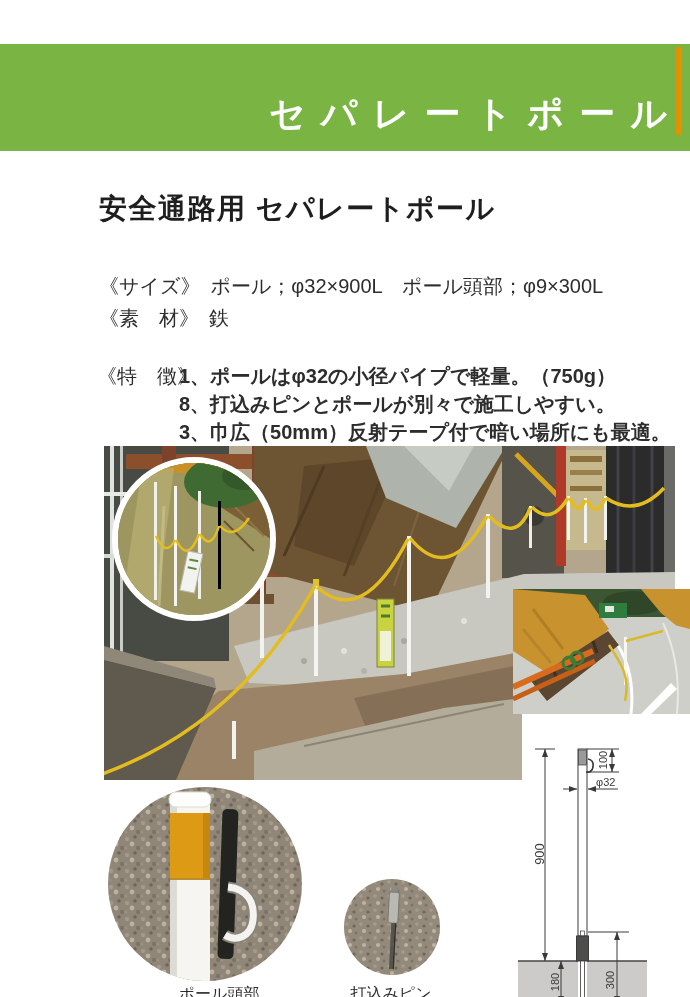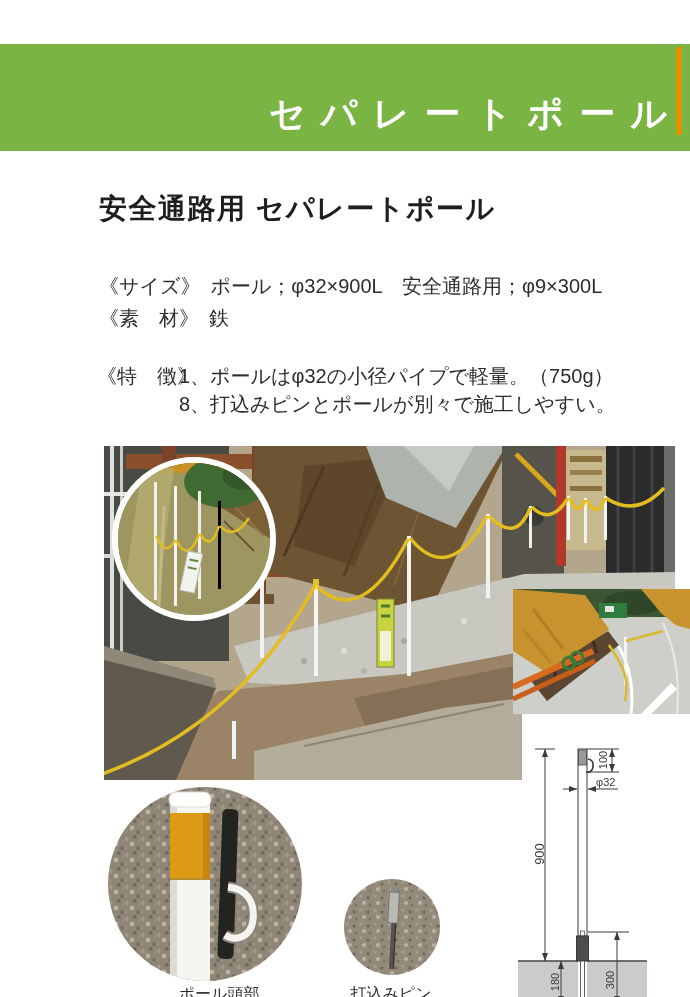--- a/index.html
+++ b/index.html
@@ -47,7 +47,7 @@
   <div class="specs">
     <div class="spec-row">
       <span>《サイズ》</span>
-      <span>ポール；φ32×900L　安全通路用；φ9×300L</span>
+      <span>ポール；φ32×900L　ポール頭部；φ9×300L</span>
     </div>
     <div class="spec-row">
       <span>《素　材》</span>

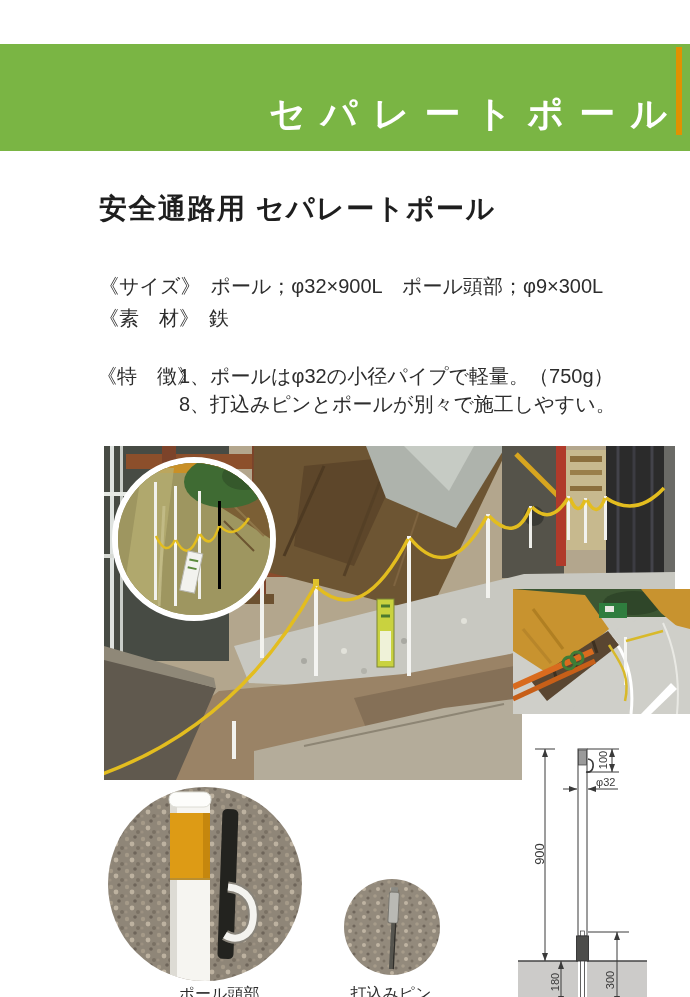--- a/index.html
+++ b/index.html
@@ -17,7 +17,7 @@
   .spec-row{display:flex;gap:10px;line-height:32px;white-space:nowrap;text-align:right;}
   .features{position:absolute;left:97px;top:318px;font-size:20px;color:#2d2d2d;display:flex;}
   .features-label{width:82px;line-height:28px;white-space:nowrap;flex:none;}
-  .features-items{line-height:28px;}
+  .features-items{line-height:28px;font-weight:bold;}
   .features-items div{white-space:nowrap;}
   
   .main-photo{position:absolute;left:104px;top:402px;width:571px;height:334px;

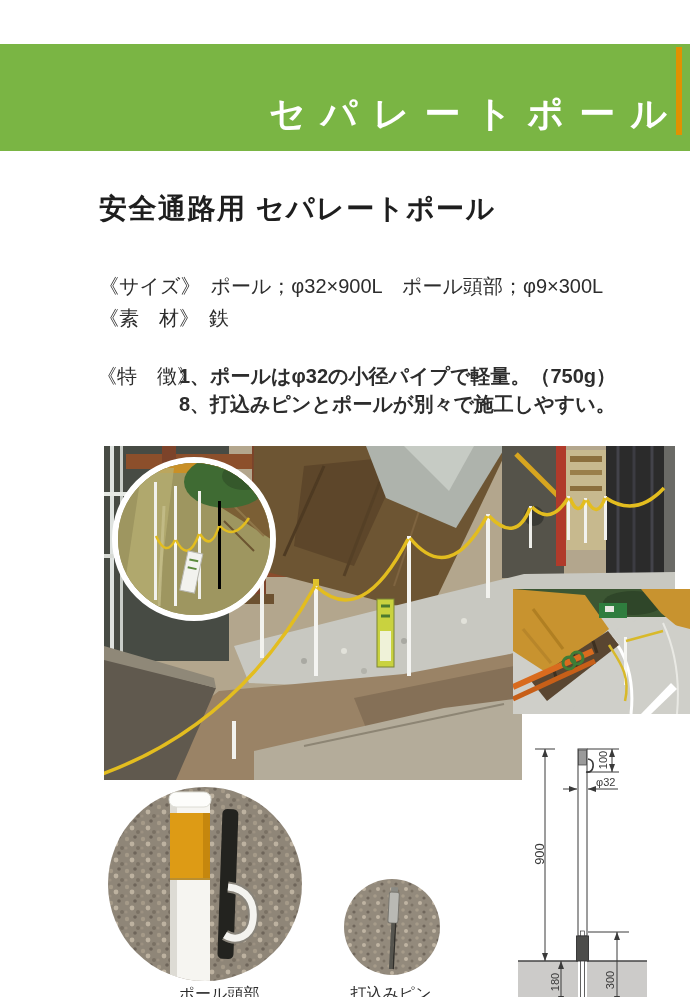--- a/index.html
+++ b/index.html
@@ -60,6 +60,7 @@
     <div class="features-items">
       <div>1、ポールはφ32の小径パイプで軽量。（750g）</div>
       <div>8、打込みピンとポールが別々で施工しやすい。</div>
+      <div>3、巾広（50mm）反射テープ付で暗い場所にも最適。</div>
     </div>
   </div>
 

